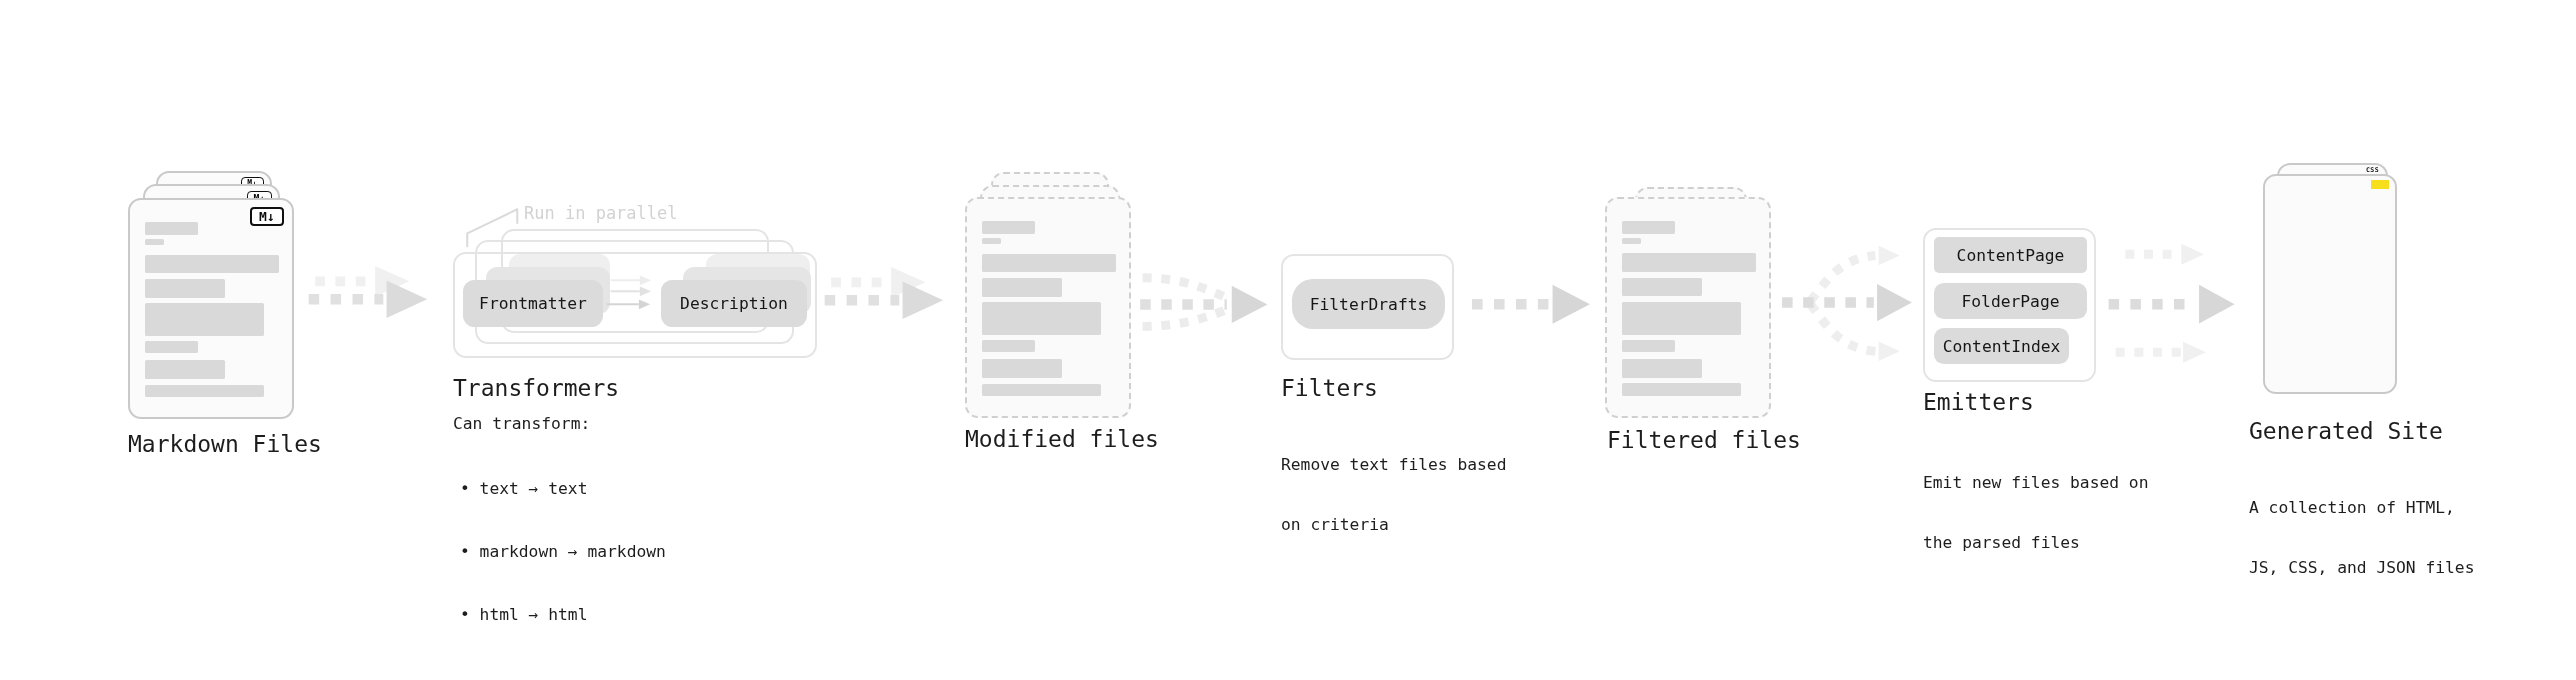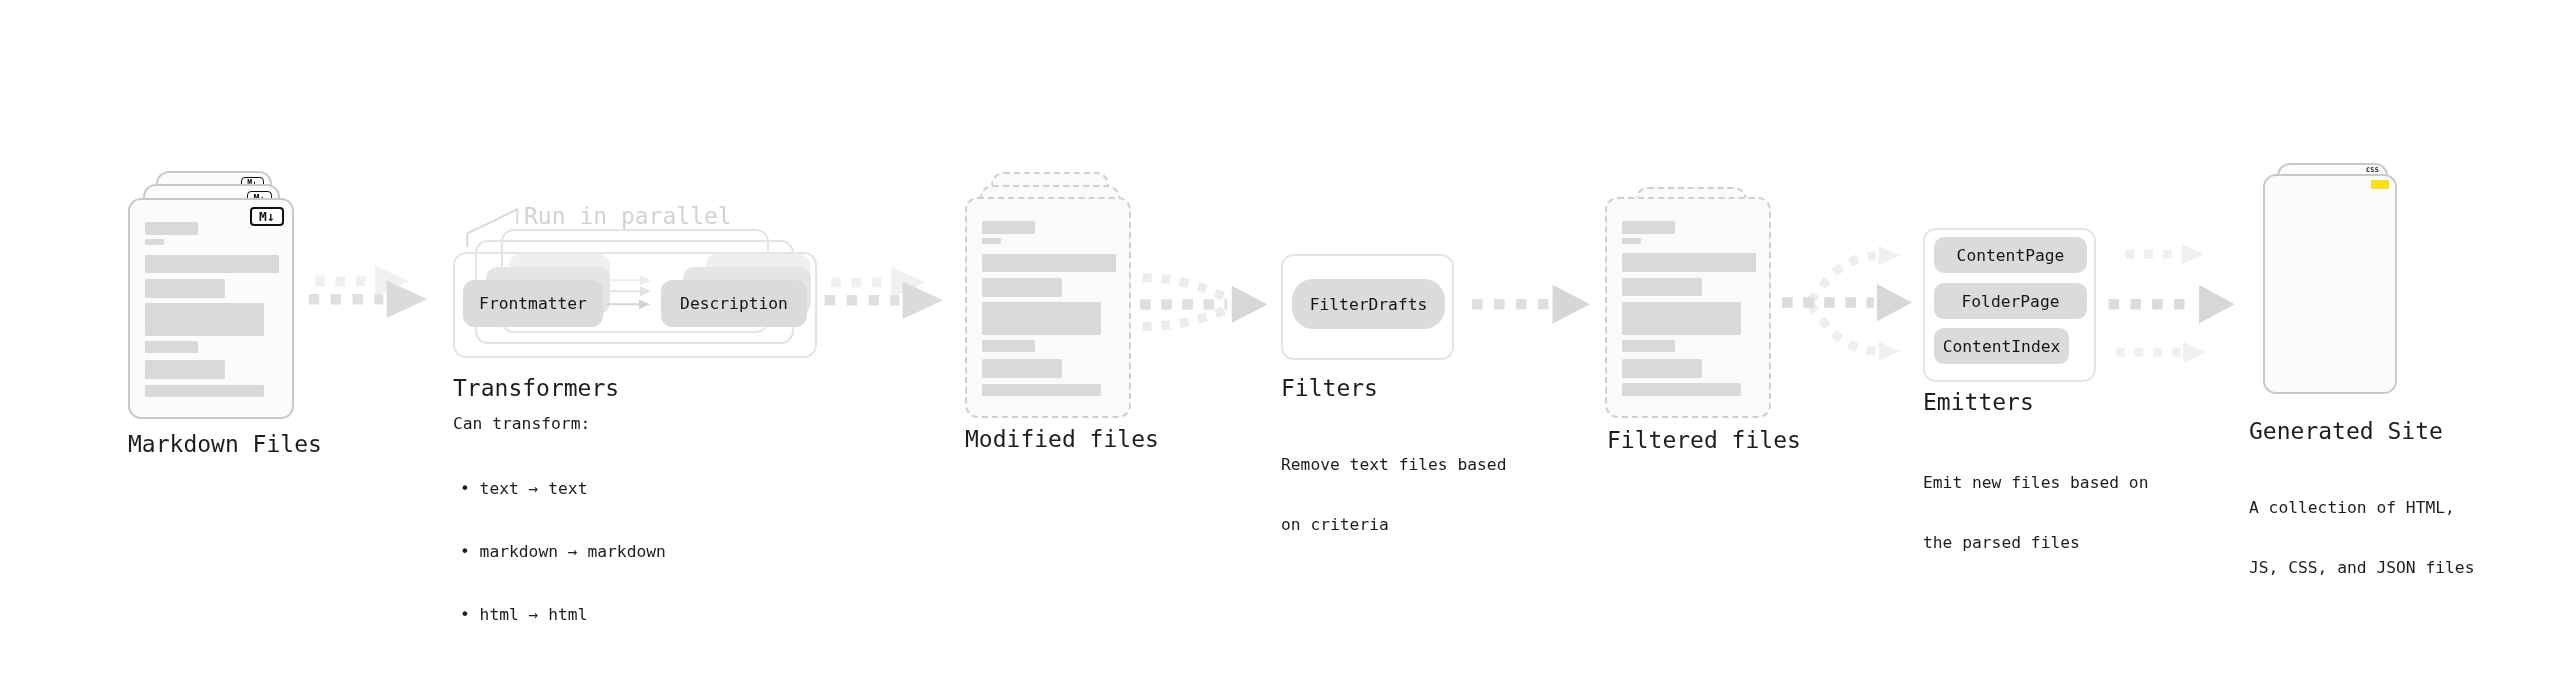--- a/index.html
+++ b/index.html
@@ -51,7 +51,7 @@
   .stage-label{position:absolute;font-size:23px;color:#1d1d1d;white-space:pre;}
   .stage-desc{position:absolute;font-size:16.3px;line-height:20.3px;color:#1d1d1d;white-space:pre;}
   .bullets{line-height:21px;}
-  .note{position:absolute;font-size:23px;color:#d2d2d2;white-space:pre;}
+  .note{position:absolute;font-size:17px;color:#d2d2d2;white-space:pre;}
 </style>
 </head>
 <body>

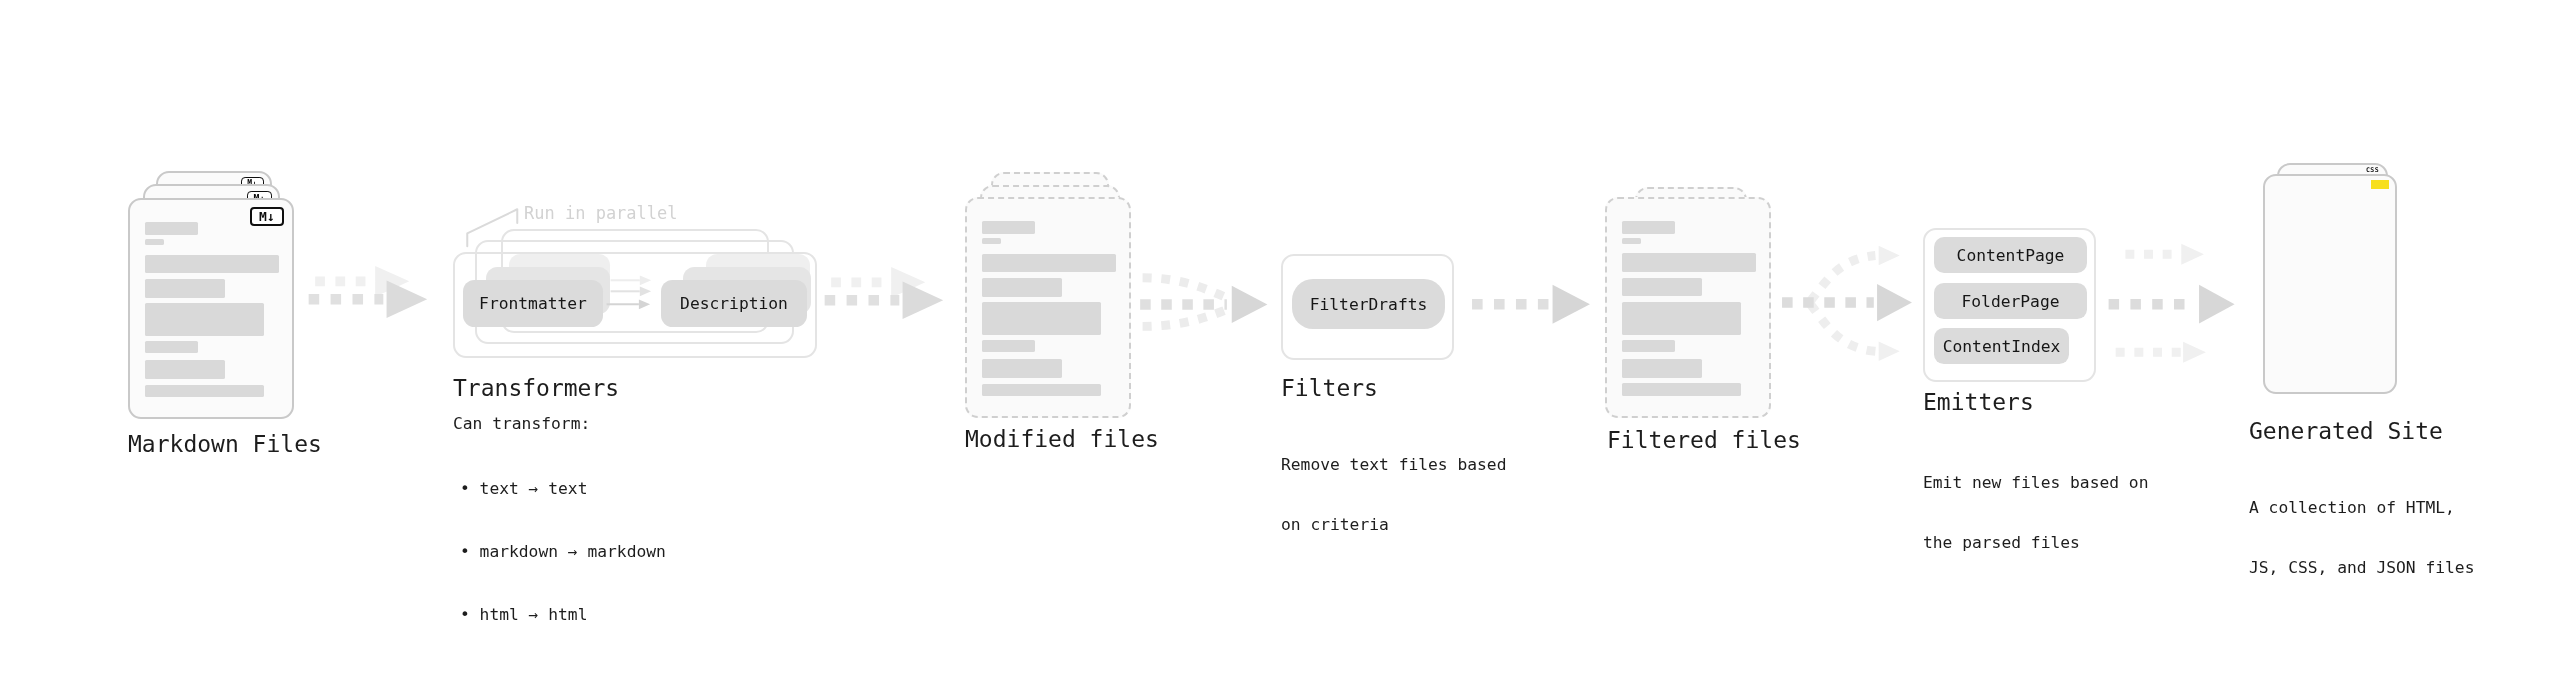--- a/index.html
+++ b/index.html
@@ -206,7 +206,7 @@
   </svg>
 
   <div class="outline-box" style="left:1923px;top:228px;width:173px;height:154px;"></div>
-  <div class="pill" style="left:1934px;top:237px;width:153px;height:36px;border-radius:10px;">ContentPage</div>
+  <div class="pill" style="left:1934px;top:237px;width:153px;height:36px;border-radius:5px;">ContentPage</div>
   <div class="pill" style="left:1934px;top:283px;width:153px;height:36px;border-radius:9.8px;">FolderPage</div>
   <div class="pill" style="left:1934px;top:328px;width:135px;height:36px;border-radius:9.8px;">ContentIndex</div>
   <div class="stage-label" style="left:1923px;top:389px;">Emitters</div>

